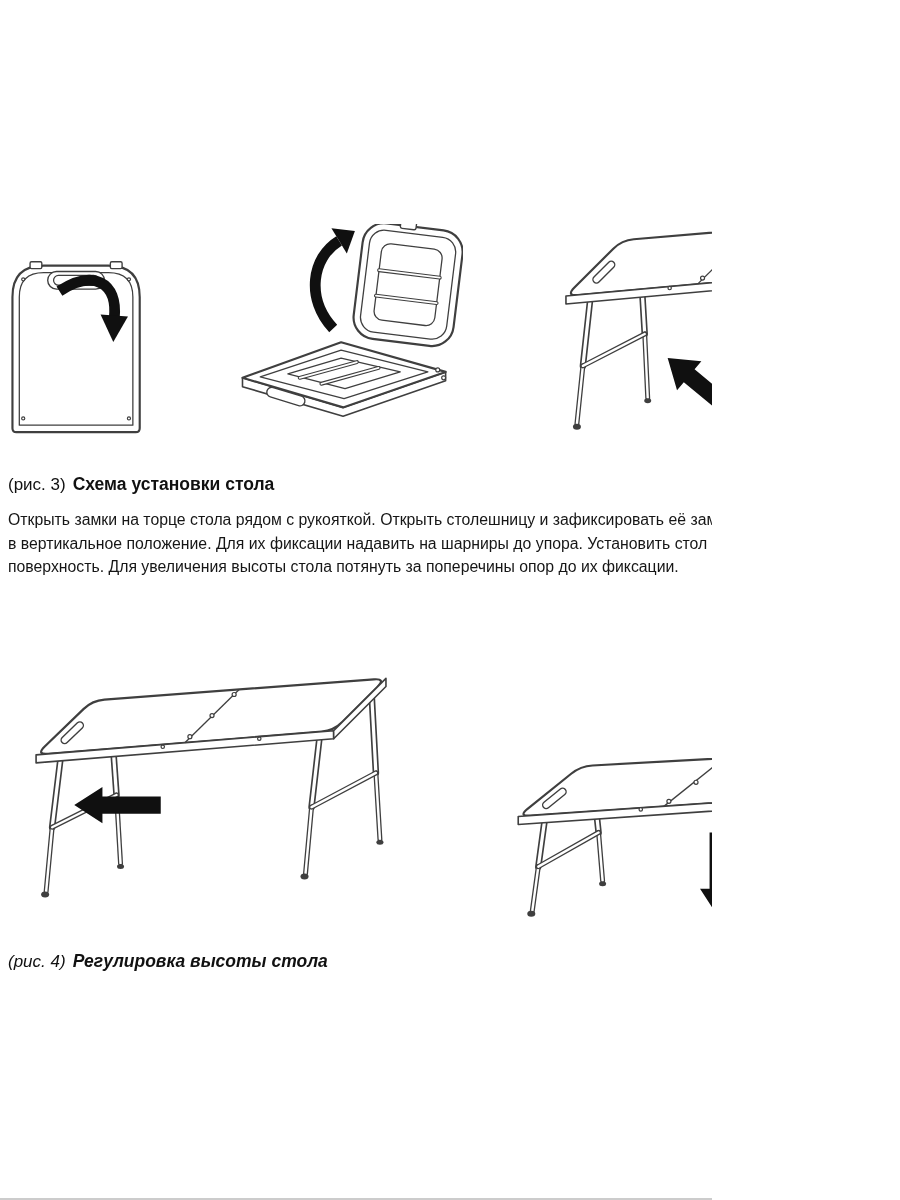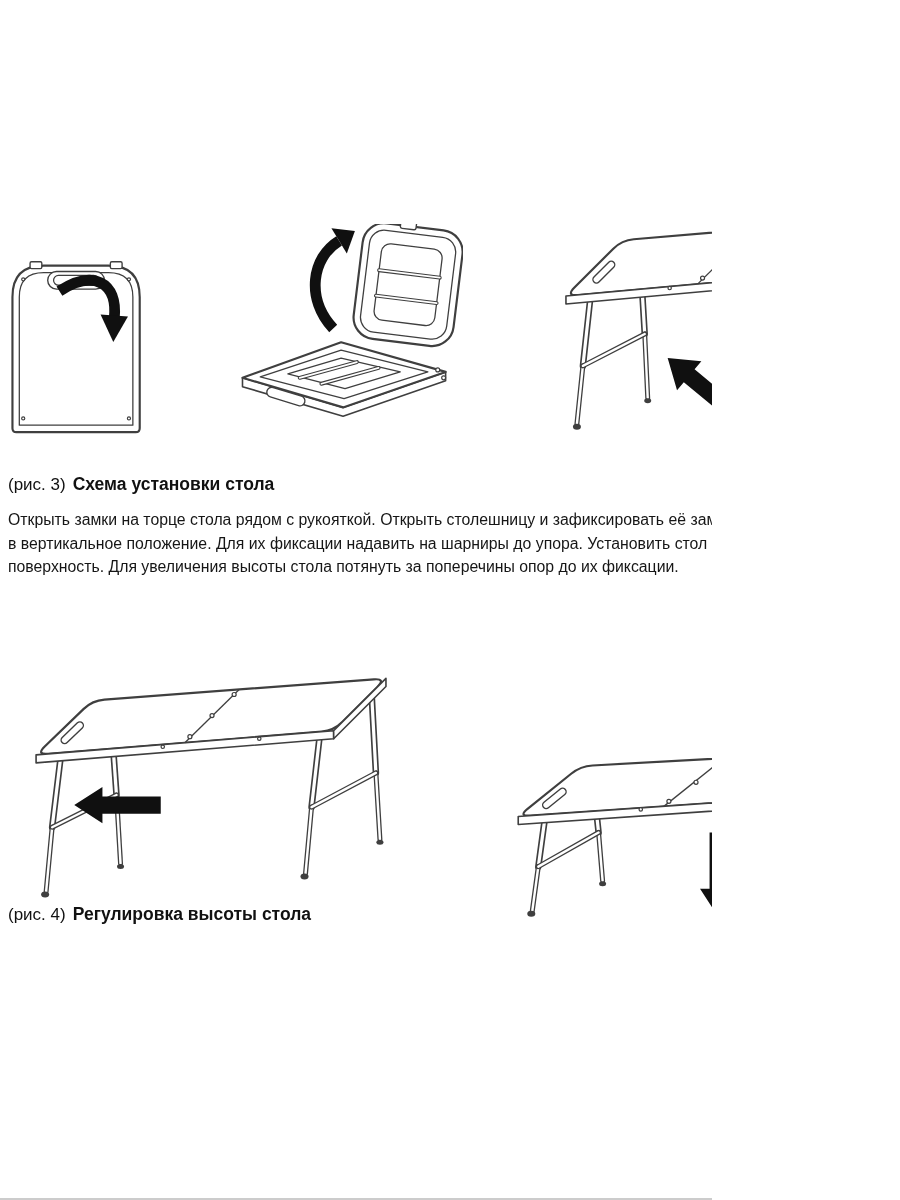--- a/index.html
+++ b/index.html
@@ -13,7 +13,7 @@
   .body-text{position:absolute;left:8px;width:886px;margin:0;font-size:15.8px;line-height:1.5;color:#161616;}
   #cap3{top:474px;}
   #body3{top:508px;}
-  #cap4{top:904px;}
+  #cap4{top:951px;font-style:italic;}
   #body4{top:984px;}
   #fig-case-closed{left:6px;top:250px;}
   #fig-case-open{left:233px;top:224px;}

